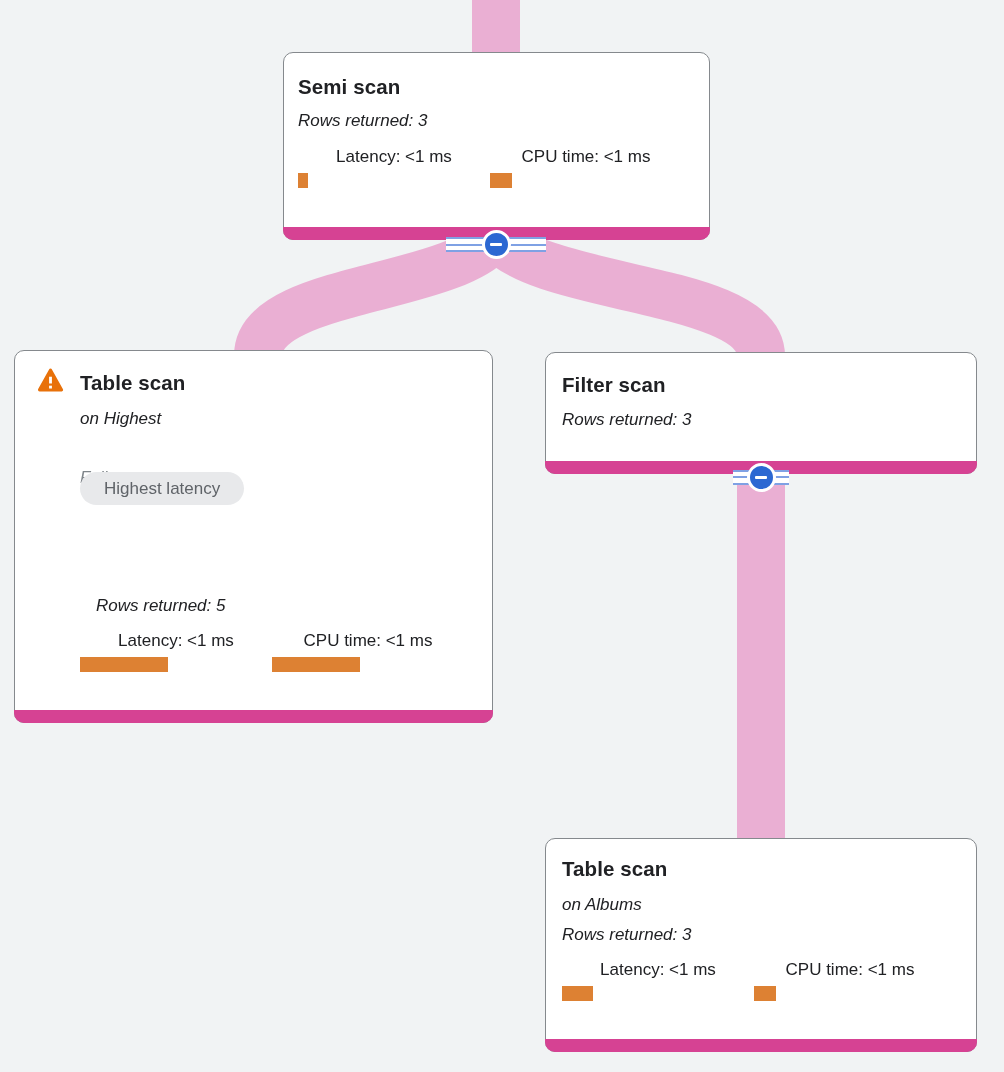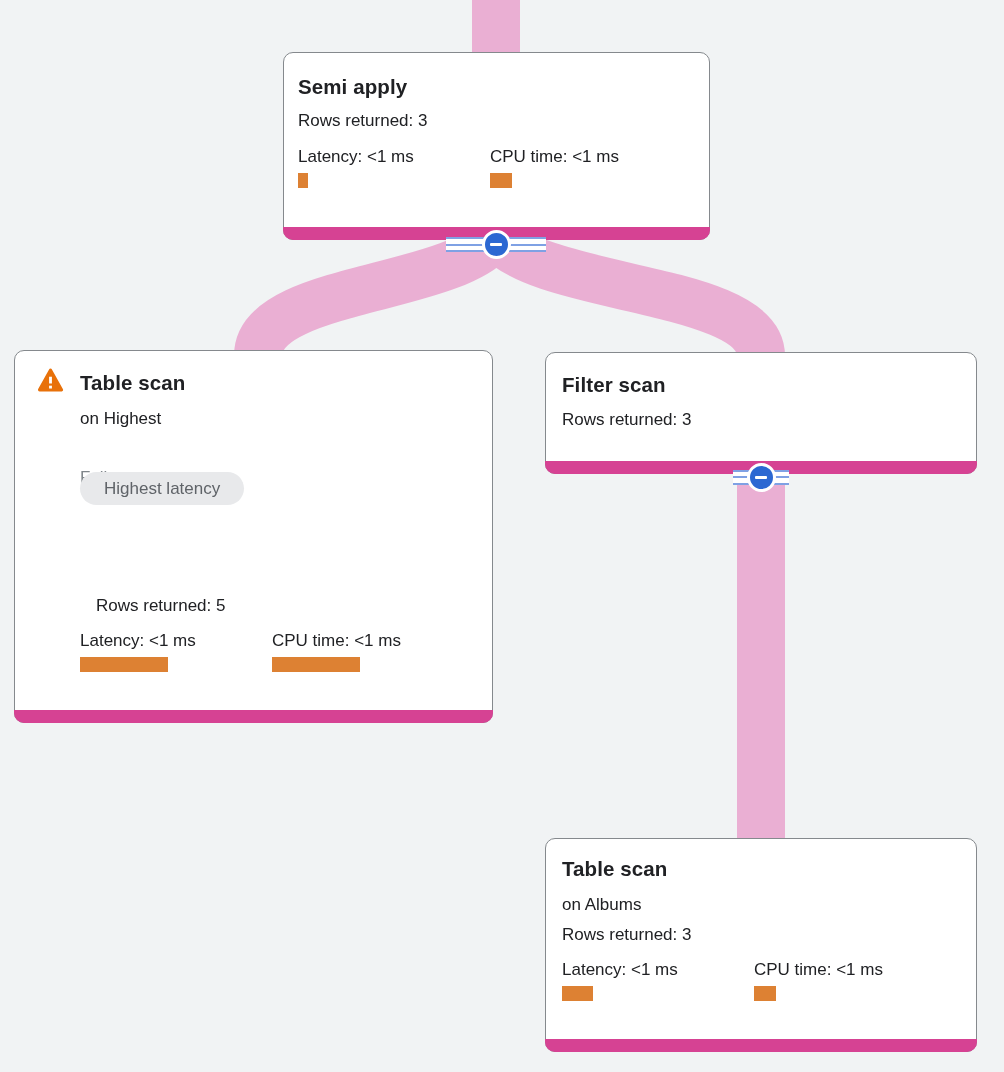--- a/index.html
+++ b/index.html
@@ -130,7 +130,7 @@
   </svg>
 
   <div class="node" id="node-semi-apply">
-    <div class="node-title" style="left:14px; top:22px;">Semi apply</div>
+    <div class="node-title" style="left:14px; top:22px;">Semi scan</div>
     <div class="node-line" style="left:14px; top:58px;">Rows returned: 3</div>
     <div class="metrics" style="left:14px; top:94px;">
       <div class="metric">

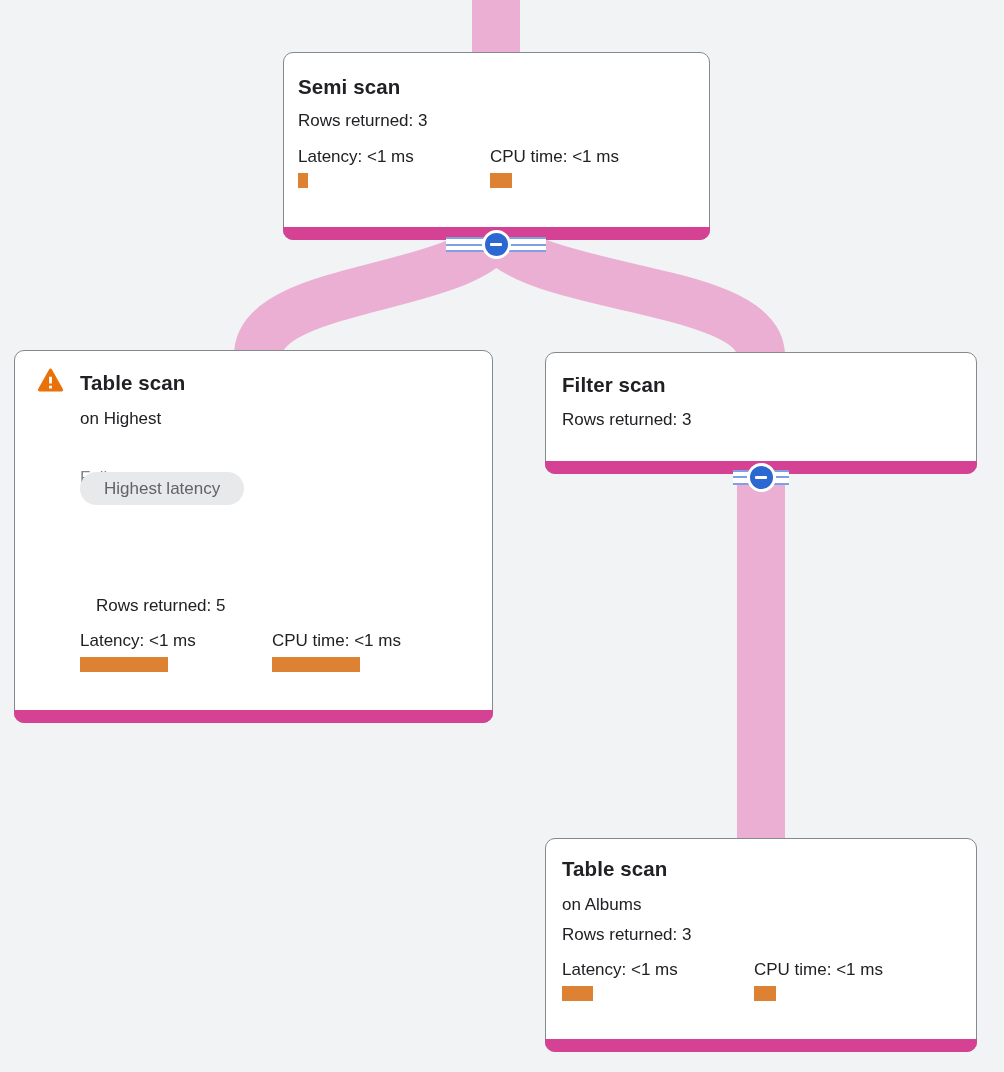--- a/index.html
+++ b/index.html
@@ -43,6 +43,7 @@
     font-size:17px;
     color:#202124;
     white-space:nowrap;
+    font-style:italic;
   }
   .muted { color:#80868b; }
 

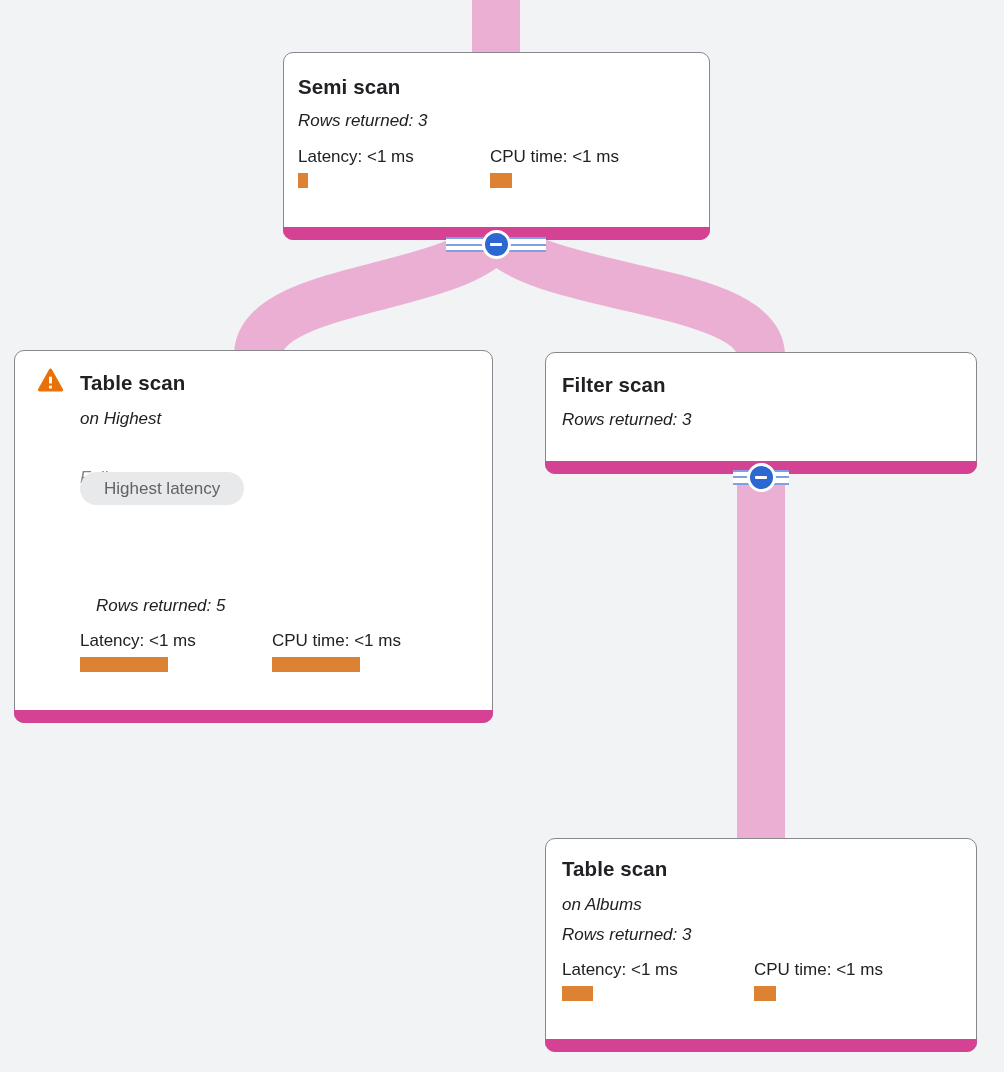--- a/index.html
+++ b/index.html
@@ -73,7 +73,7 @@
     display:flex;
   }
   .metric { width:192px; }
-  .metric-label { font-size:17px; color:#202124; white-space:nowrap; }
+  .metric-label { font-size:17px; color:#202124; white-space:nowrap;text-align:center; }
   .bar {
     height:15px;
     background:#dd8133;

